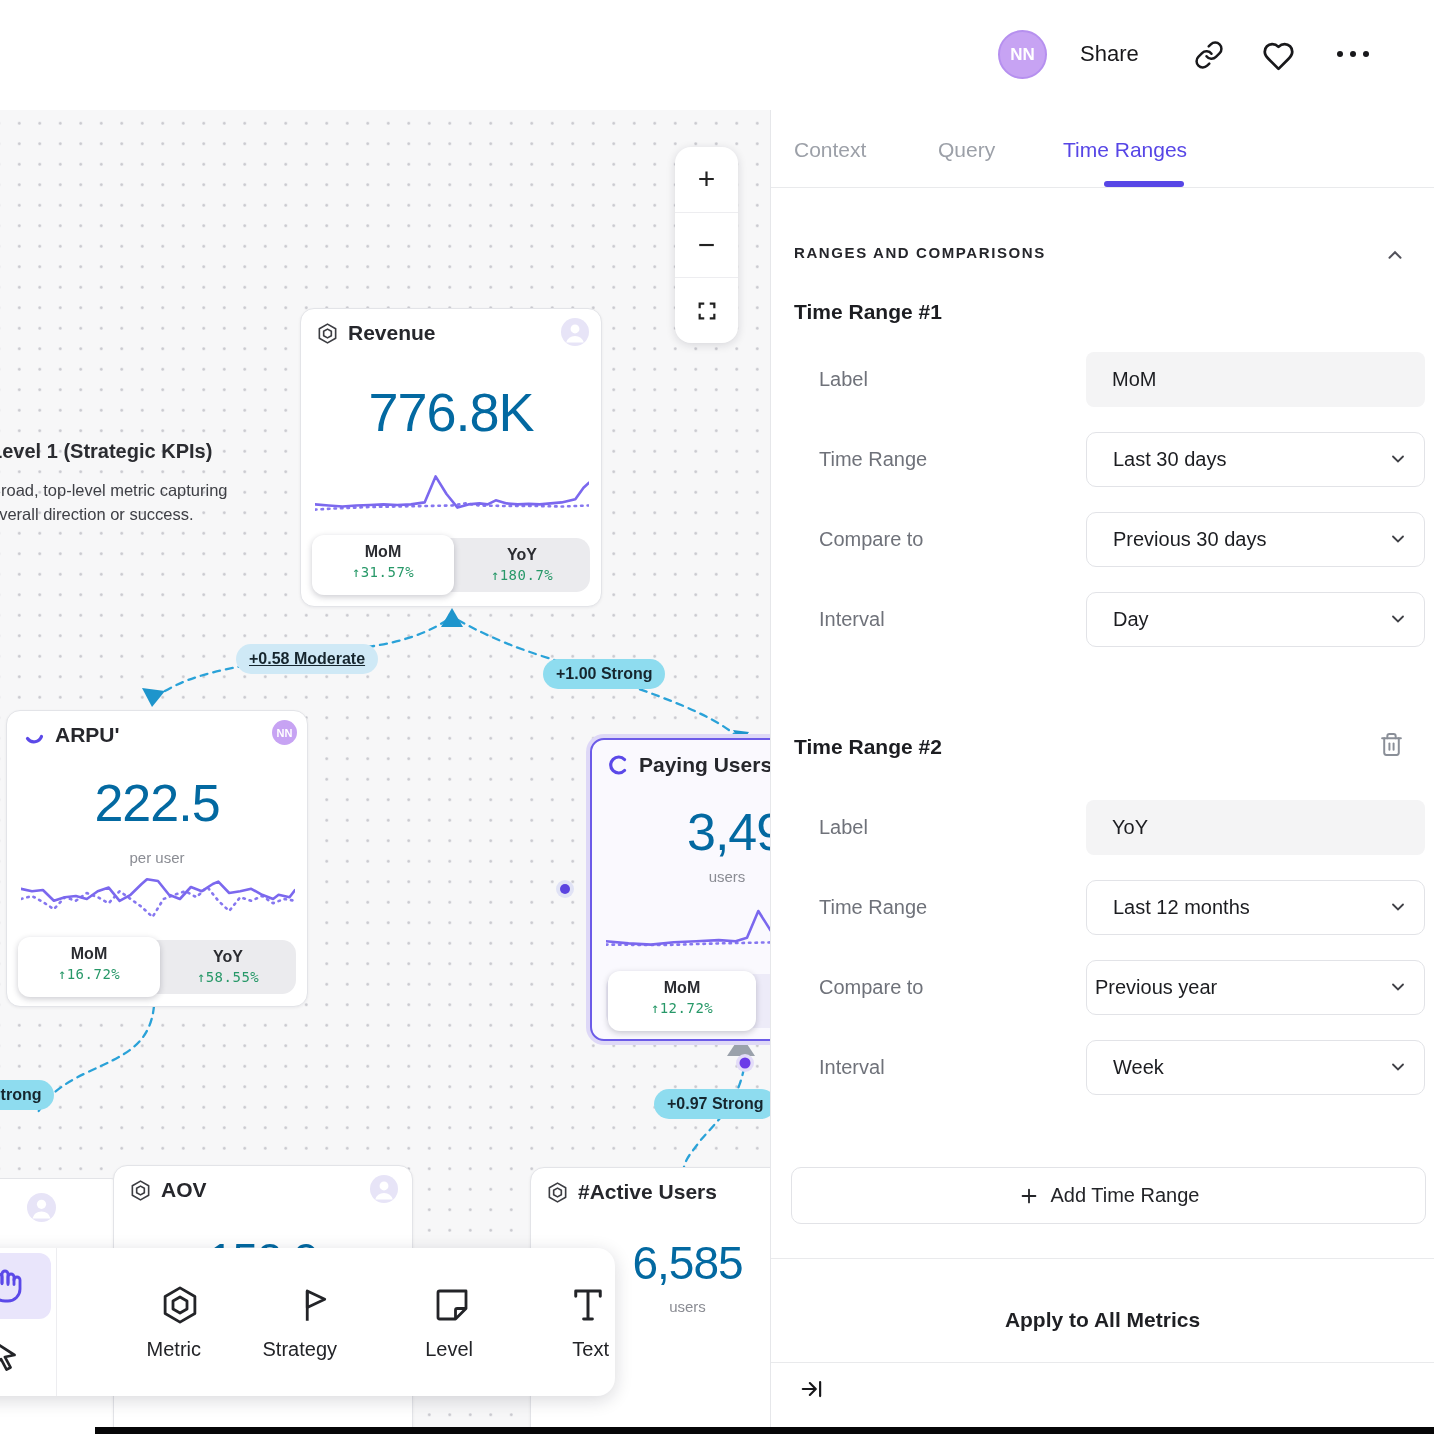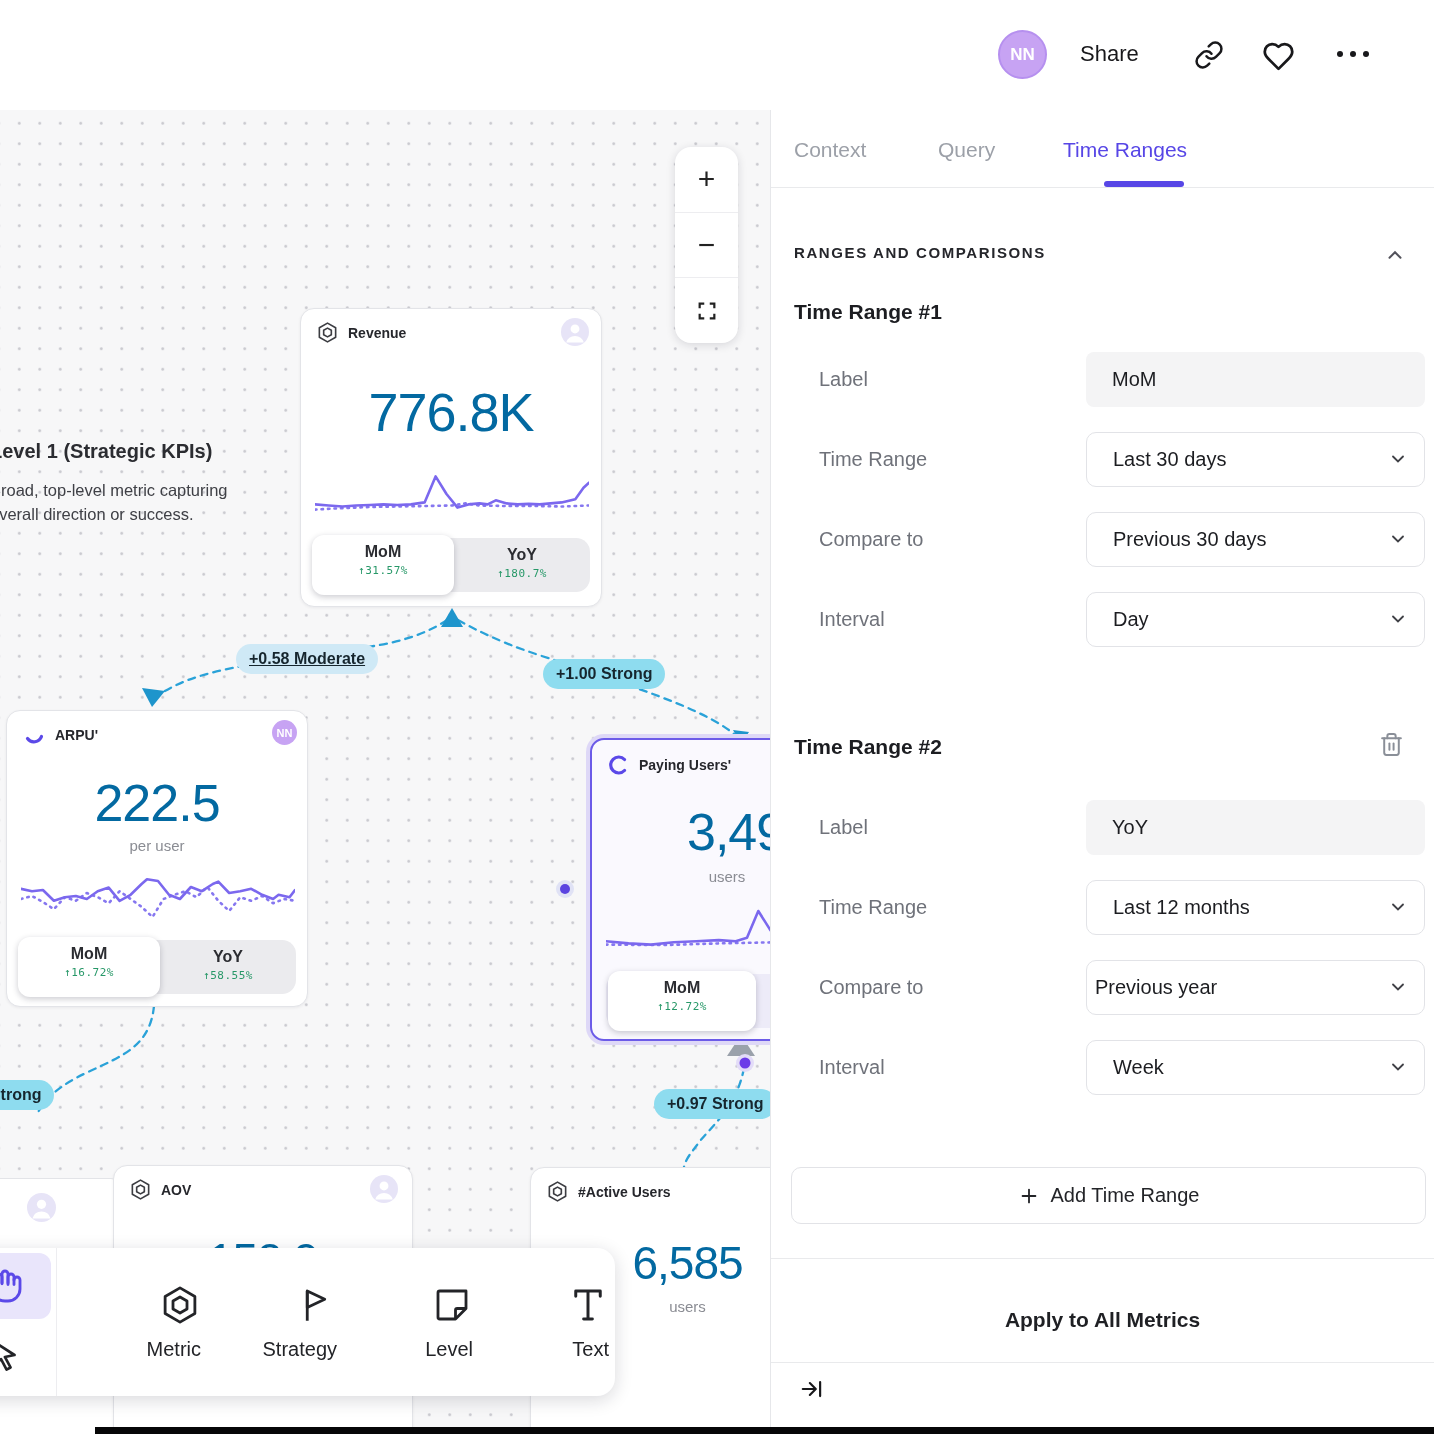--- a/index.html
+++ b/index.html
@@ -35,7 +35,7 @@
     box-shadow:0 0 0 4px #ded8f7;
   }
   .card-head { position:absolute; left:15px; top:12px; display:flex; align-items:center; gap:9px; }
-  .card-title { font-size:14px; font-weight:600; color:#26272c; white-space:nowrap; }
+  .card-title { font-size:21px; font-weight:600; color:#26272c; white-space:nowrap; }
   .card-avatar {
     position:absolute; border-radius:50%; background:#e7e4f7;
     display:flex; align-items:center; justify-content:center; overflow:hidden;

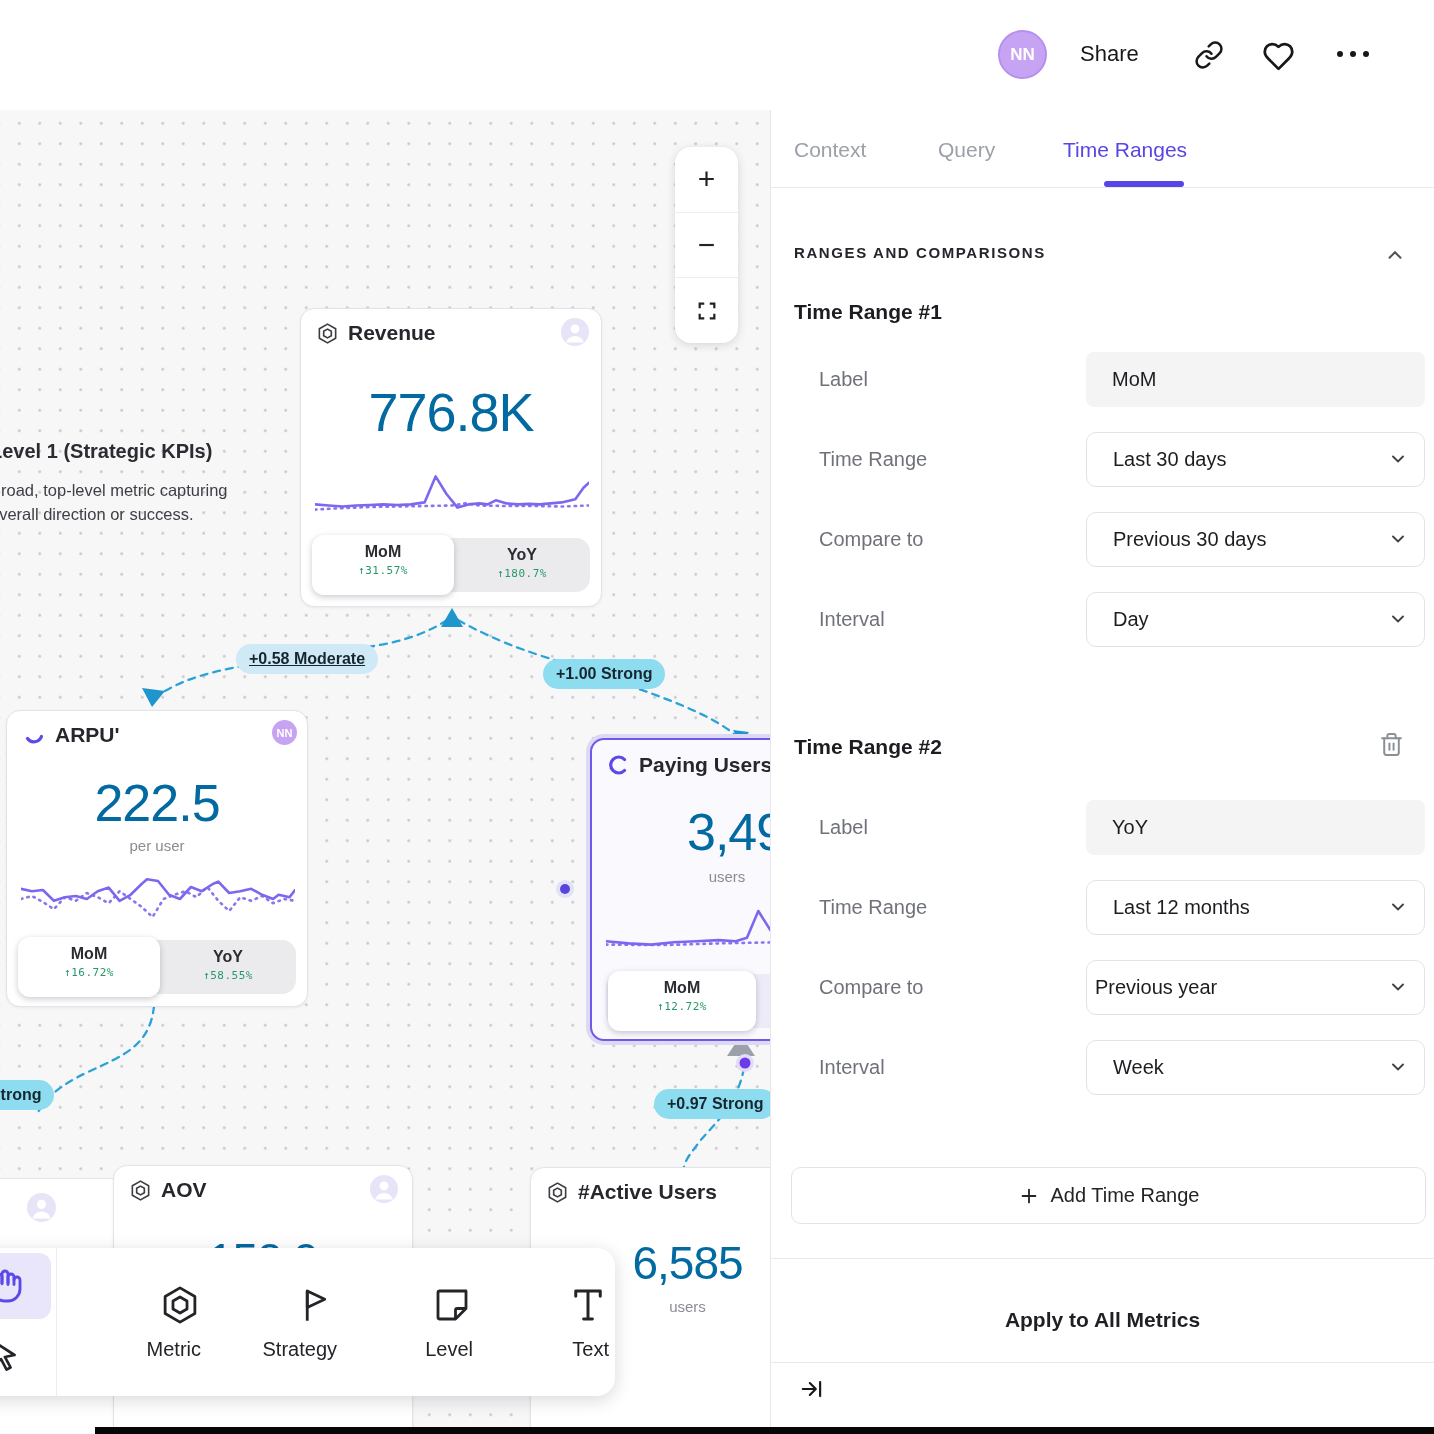--- a/index.html
+++ b/index.html
@@ -53,7 +53,7 @@
   .pill-seg { position:absolute; text-align:center; }
   .pill-seg.sel { background:#fff; border-radius:12px; box-shadow:0 2px 6px rgba(20,20,40,.22); }
   .pill-label { font-size:16px; font-weight:700; color:#2b2c31; margin-top:8px; }
-  .pill-value { font-family:"DejaVu Sans Mono", monospace; font-size:11px; color:#279868; margin-top:3px; letter-spacing:.5px; }
+  .pill-value { font-family:"DejaVu Sans Mono", monospace; font-size:14px; color:#279868; margin-top:3px; letter-spacing:.5px; }
   
   .zoomctl {
     position:absolute; left:675px; top:37px; width:63px; height:196px; z-index:4;

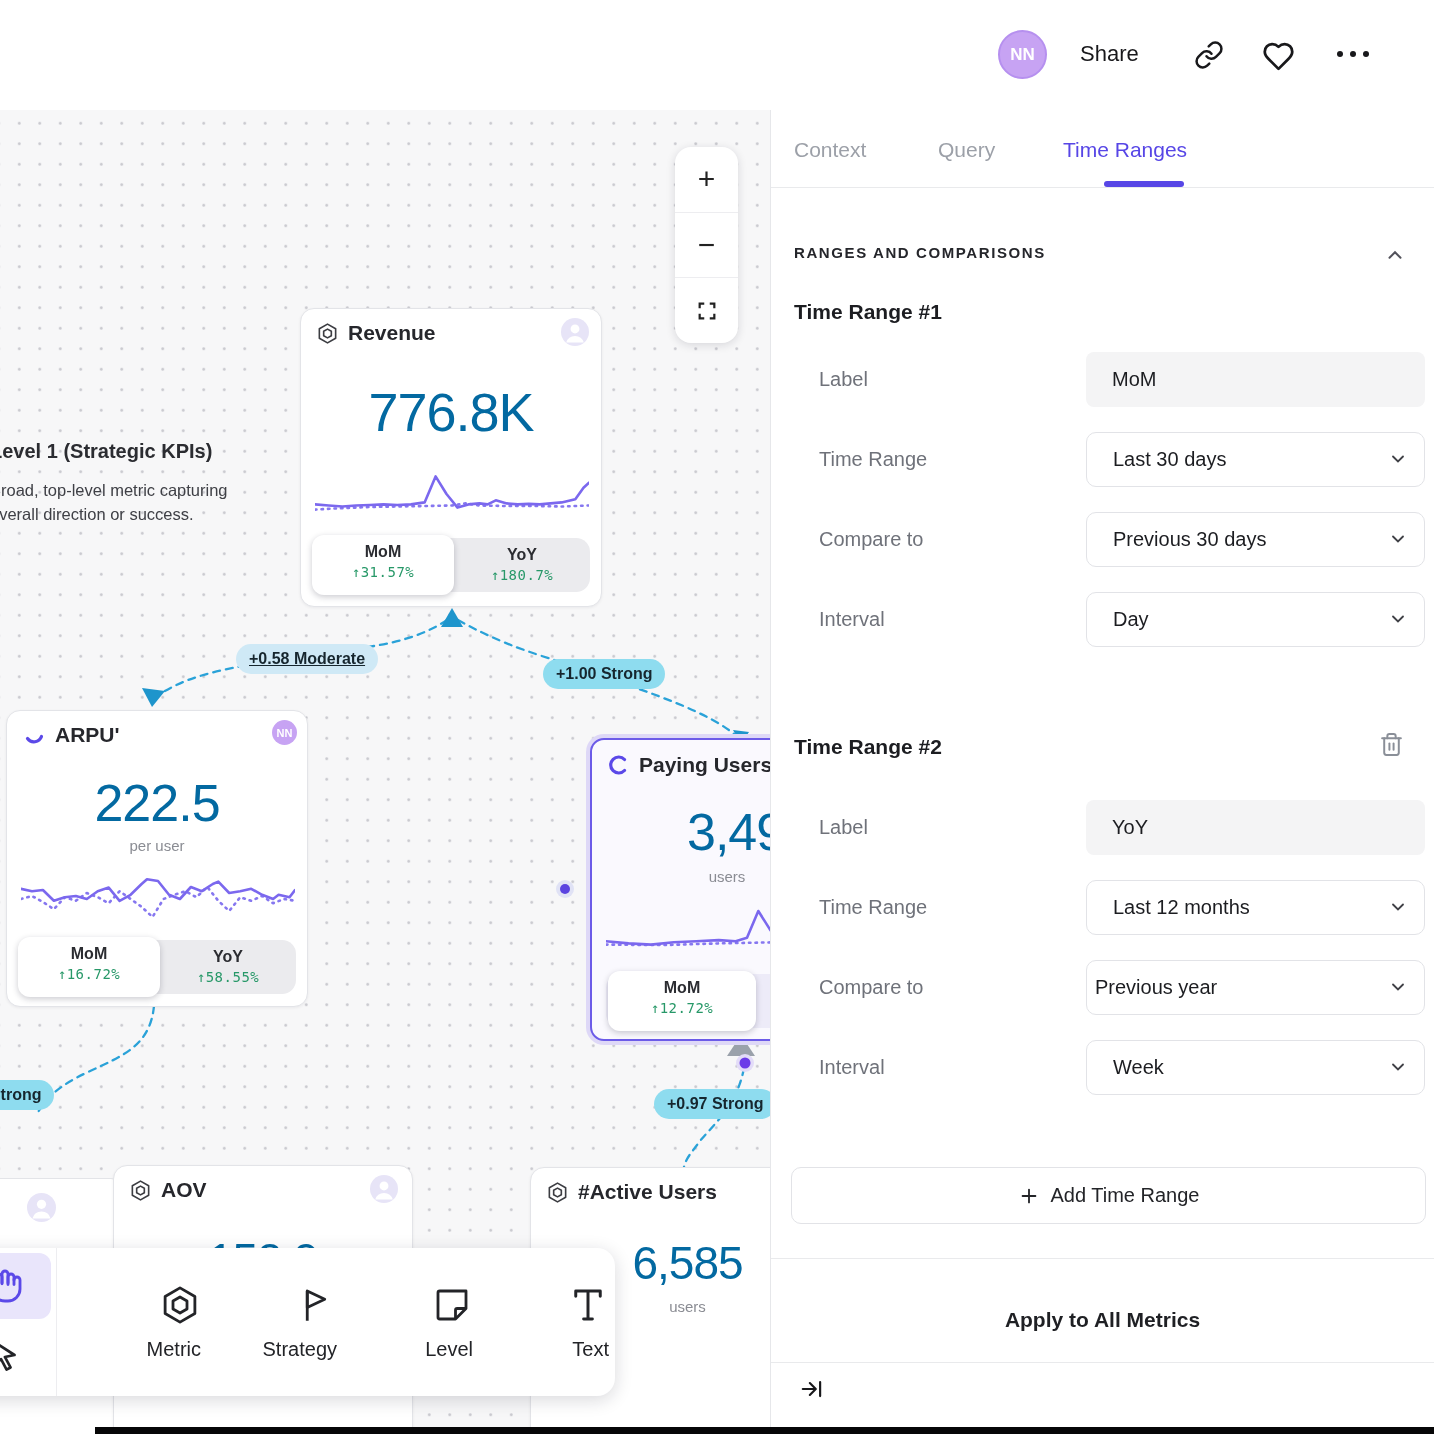--- a/index.html
+++ b/index.html
@@ -198,7 +198,7 @@
       </div>
       <div class="nn-badge" style="right:10px; top:9px; width:25px; height:25px; font-size:11px;">NN</div>
       <div class="card-value" style="top:62px; font-size:52px;">222.5</div>
-      <div class="card-sub" style="top:126px; font-size:15px;">per user</div>
+      <div class="card-sub" style="top:138px; font-size:15px;">per user</div>
       <div class="spark" style="left:14px; top:155px; width:274px; height:60px;">
           <svg width="274" height="60">
             <polyline points="0.0,33.0 11.0,30.0 21.9,36.0 32.9,43.2 43.8,31.2 54.8,34.8 65.8,27.0 76.7,31.2 87.7,37.2 98.6,25.2 109.6,33.0 120.6,40.8 131.5,51.0 142.5,33.0 153.4,28.8 164.4,25.2 175.4,31.2 186.3,21.0 197.3,34.8 208.2,45.0 219.2,31.2 230.2,34.8 241.1,30.0 252.1,37.2 263.0,33.0 274.0,34.8" fill="none" stroke="#8677f0" stroke-width="2.6" stroke-linecap="round" stroke-linejoin="round" stroke-dasharray="1.5 5"></polyline>

